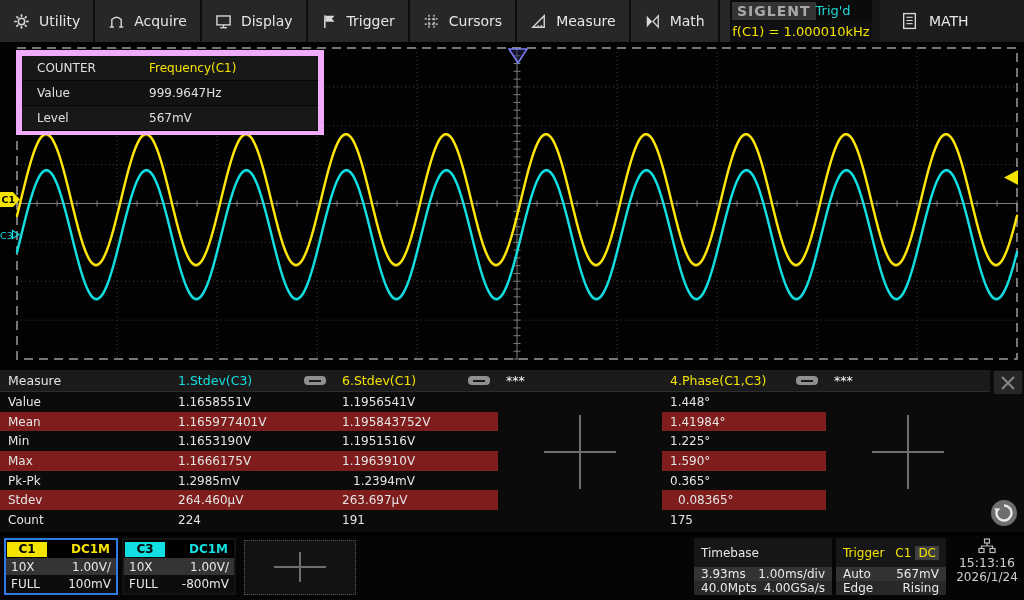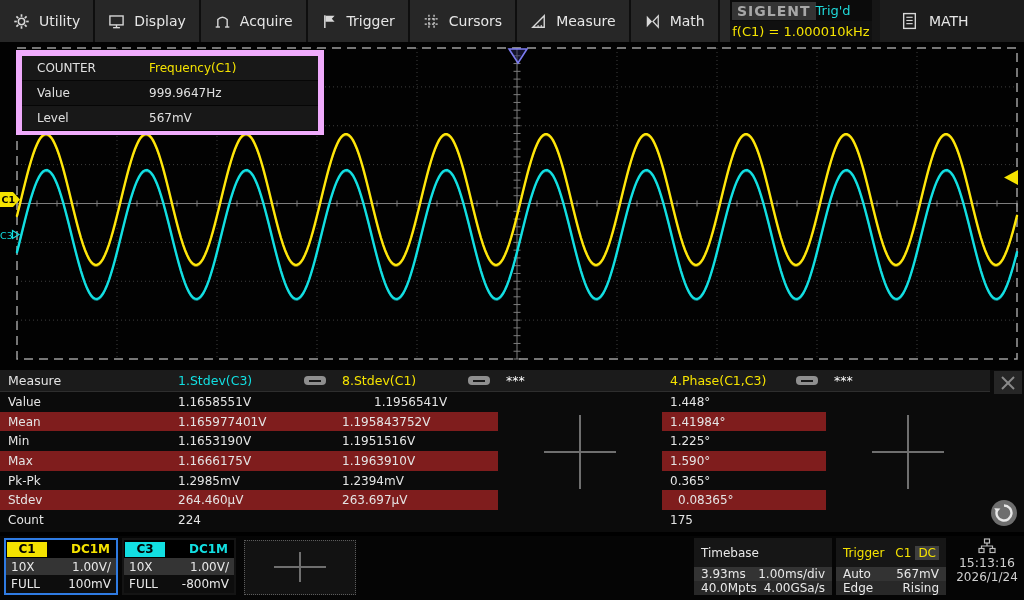--- a/index.html
+++ b/index.html
@@ -106,19 +106,19 @@
     </div>
     <div class="mi">
       <svg width="17" height="17" viewBox="0 0 16 16">
+        <path d="M3.6 13.2 V6.2 Q8 1.8 12.4 6.2 V13.2" fill="none" stroke="#d8d8d8" stroke-width="1.3"></path>
+        <line x1="1.6" y1="13.2" x2="5.6" y2="13.2" stroke="#d8d8d8" stroke-width="1.3"></line>
+        <line x1="10.4" y1="13.2" x2="14.4" y2="13.2" stroke="#d8d8d8" stroke-width="1.3"></line>
+        </svg>
+      <span>Acquire</span>
+    </div>
+    <div class="mi">
+      <svg width="17" height="17" viewBox="0 0 16 16">
         <rect x="1.8" y="2.8" width="12.4" height="8.4" fill="none" stroke="#d8d8d8" stroke-width="1.3"></rect>
         <line x1="8" y1="11.2" x2="8" y2="13.4" stroke="#d8d8d8" stroke-width="1.3"></line>
         <line x1="4.8" y1="13.8" x2="11.2" y2="13.8" stroke="#d8d8d8" stroke-width="1.3"></line>
         </svg>
       <span>Display</span>
-    </div>
-    <div class="mi">
-      <svg width="17" height="17" viewBox="0 0 16 16">
-        <path d="M3.6 13.2 V6.2 Q8 1.8 12.4 6.2 V13.2" fill="none" stroke="#d8d8d8" stroke-width="1.3"></path>
-        <line x1="1.6" y1="13.2" x2="5.6" y2="13.2" stroke="#d8d8d8" stroke-width="1.3"></line>
-        <line x1="10.4" y1="13.2" x2="14.4" y2="13.2" stroke="#d8d8d8" stroke-width="1.3"></line>
-        </svg>
-      <span>Acquire</span>
     </div>
     <div class="mi">
       <svg width="17" height="17" viewBox="0 0 16 16">

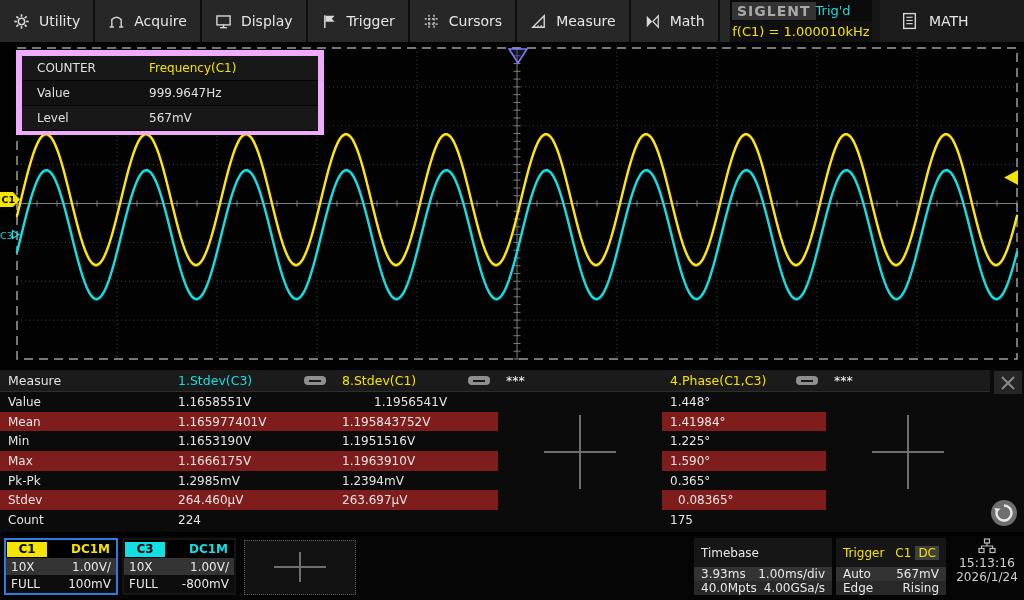--- a/index.html
+++ b/index.html
@@ -336,7 +336,7 @@
           <span class="chip"></span>
         </div>
         <div class="mcell mhead" style="grid-area: 1 / 3;">
-          <span class="mtitle" style="color: rgb(245, 227, 0);">8.Stdev(C1)</span>
+          <span class="mtitle" style="color: rgb(245, 227, 0);">6.Stdev(C1)</span>
           <span class="chip"></span>
         </div>
         <div class="mcell mhead" style="grid-area: 1 / 4;">

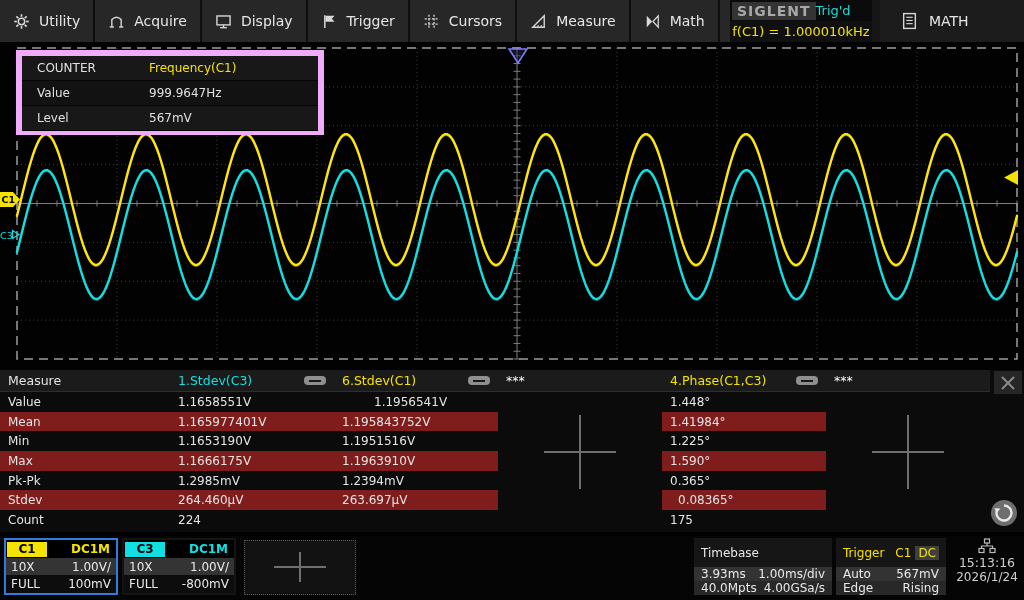--- a/index.html
+++ b/index.html
@@ -351,7 +351,7 @@
         </div>
         <div class="mcell" style="grid-area: 2 / 1;">Value</div>
         <div class="mcell" style="grid-area: 2 / 2;">1.1658551V</div>
-        <div class="mcell" style="grid-area: 2 / 3; margin-left: 32px;">1.1956541V</div>
+        <div class="mcell" style="grid-area: 2 / 3;">1.1956541V</div>
         <div class="mcell" style="grid-area: 2 / 4;"></div>
         <div class="mcell" style="grid-area: 2 / 5;">1.448°</div>
         <div class="mcell" style="grid-area: 2 / 6;"></div>

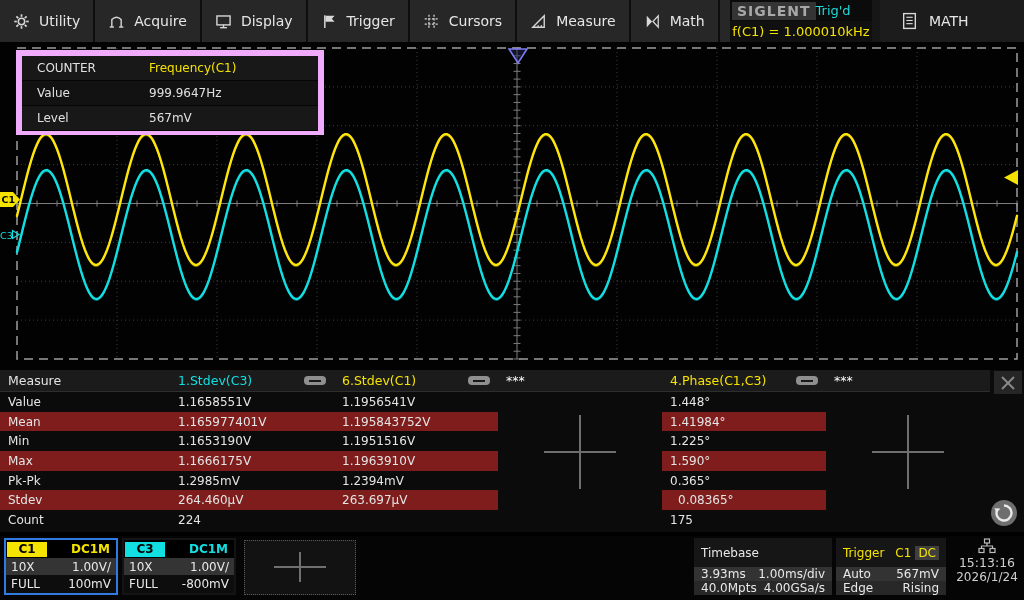--- a/index.html
+++ b/index.html
@@ -375,7 +375,7 @@
         <div class="mcell" style="grid-area: 5 / 6;"></div>
         <div class="mcell" style="grid-area: 6 / 1;">Pk-Pk</div>
         <div class="mcell" style="grid-area: 6 / 2;">1.2985mV</div>
-        <div class="mcell" style="grid-area: 6 / 3;">1.2394mV</div>
+        <div class="mcell" style="grid-area: 6 / 3; margin-left: 11px;">1.2394mV</div>
         <div class="mcell" style="grid-area: 6 / 4;"></div>
         <div class="mcell" style="grid-area: 6 / 5;">0.365°</div>
         <div class="mcell" style="grid-area: 6 / 6;"></div>

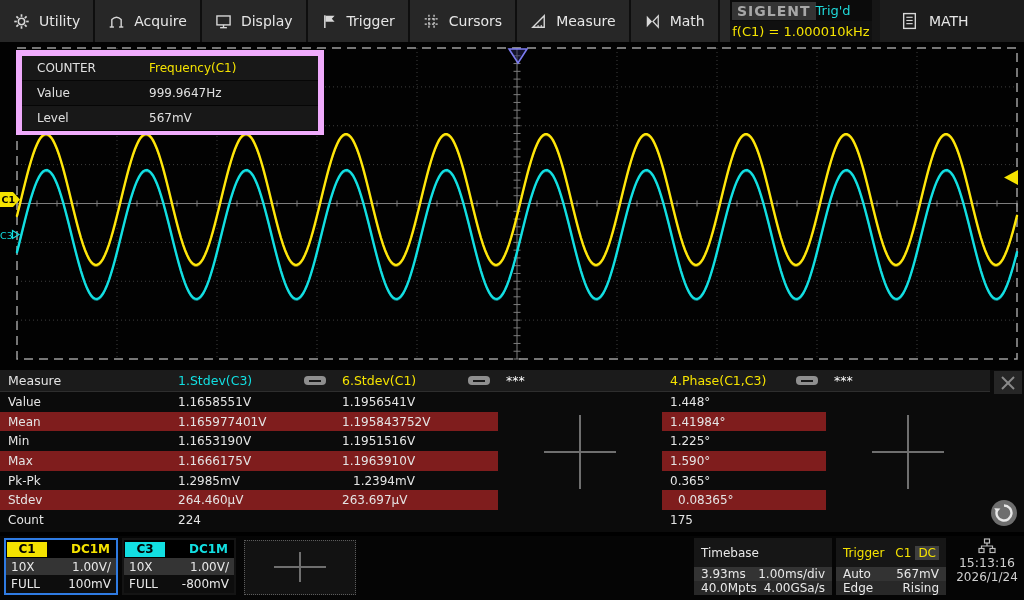--- a/index.html
+++ b/index.html
@@ -387,6 +387,7 @@
         <div class="mcell" style="grid-area: 7 / 6;"></div>
         <div class="mcell" style="grid-area: 8 / 1;">Count</div>
         <div class="mcell" style="grid-area: 8 / 2;">224</div>
+        <div class="mcell" style="grid-area: 8 / 3;">191</div>
         <div class="mcell" style="grid-area: 8 / 4;"></div>
         <div class="mcell" style="grid-area: 8 / 5;">175</div>
         <div class="mcell" style="grid-area: 8 / 6;"></div>

